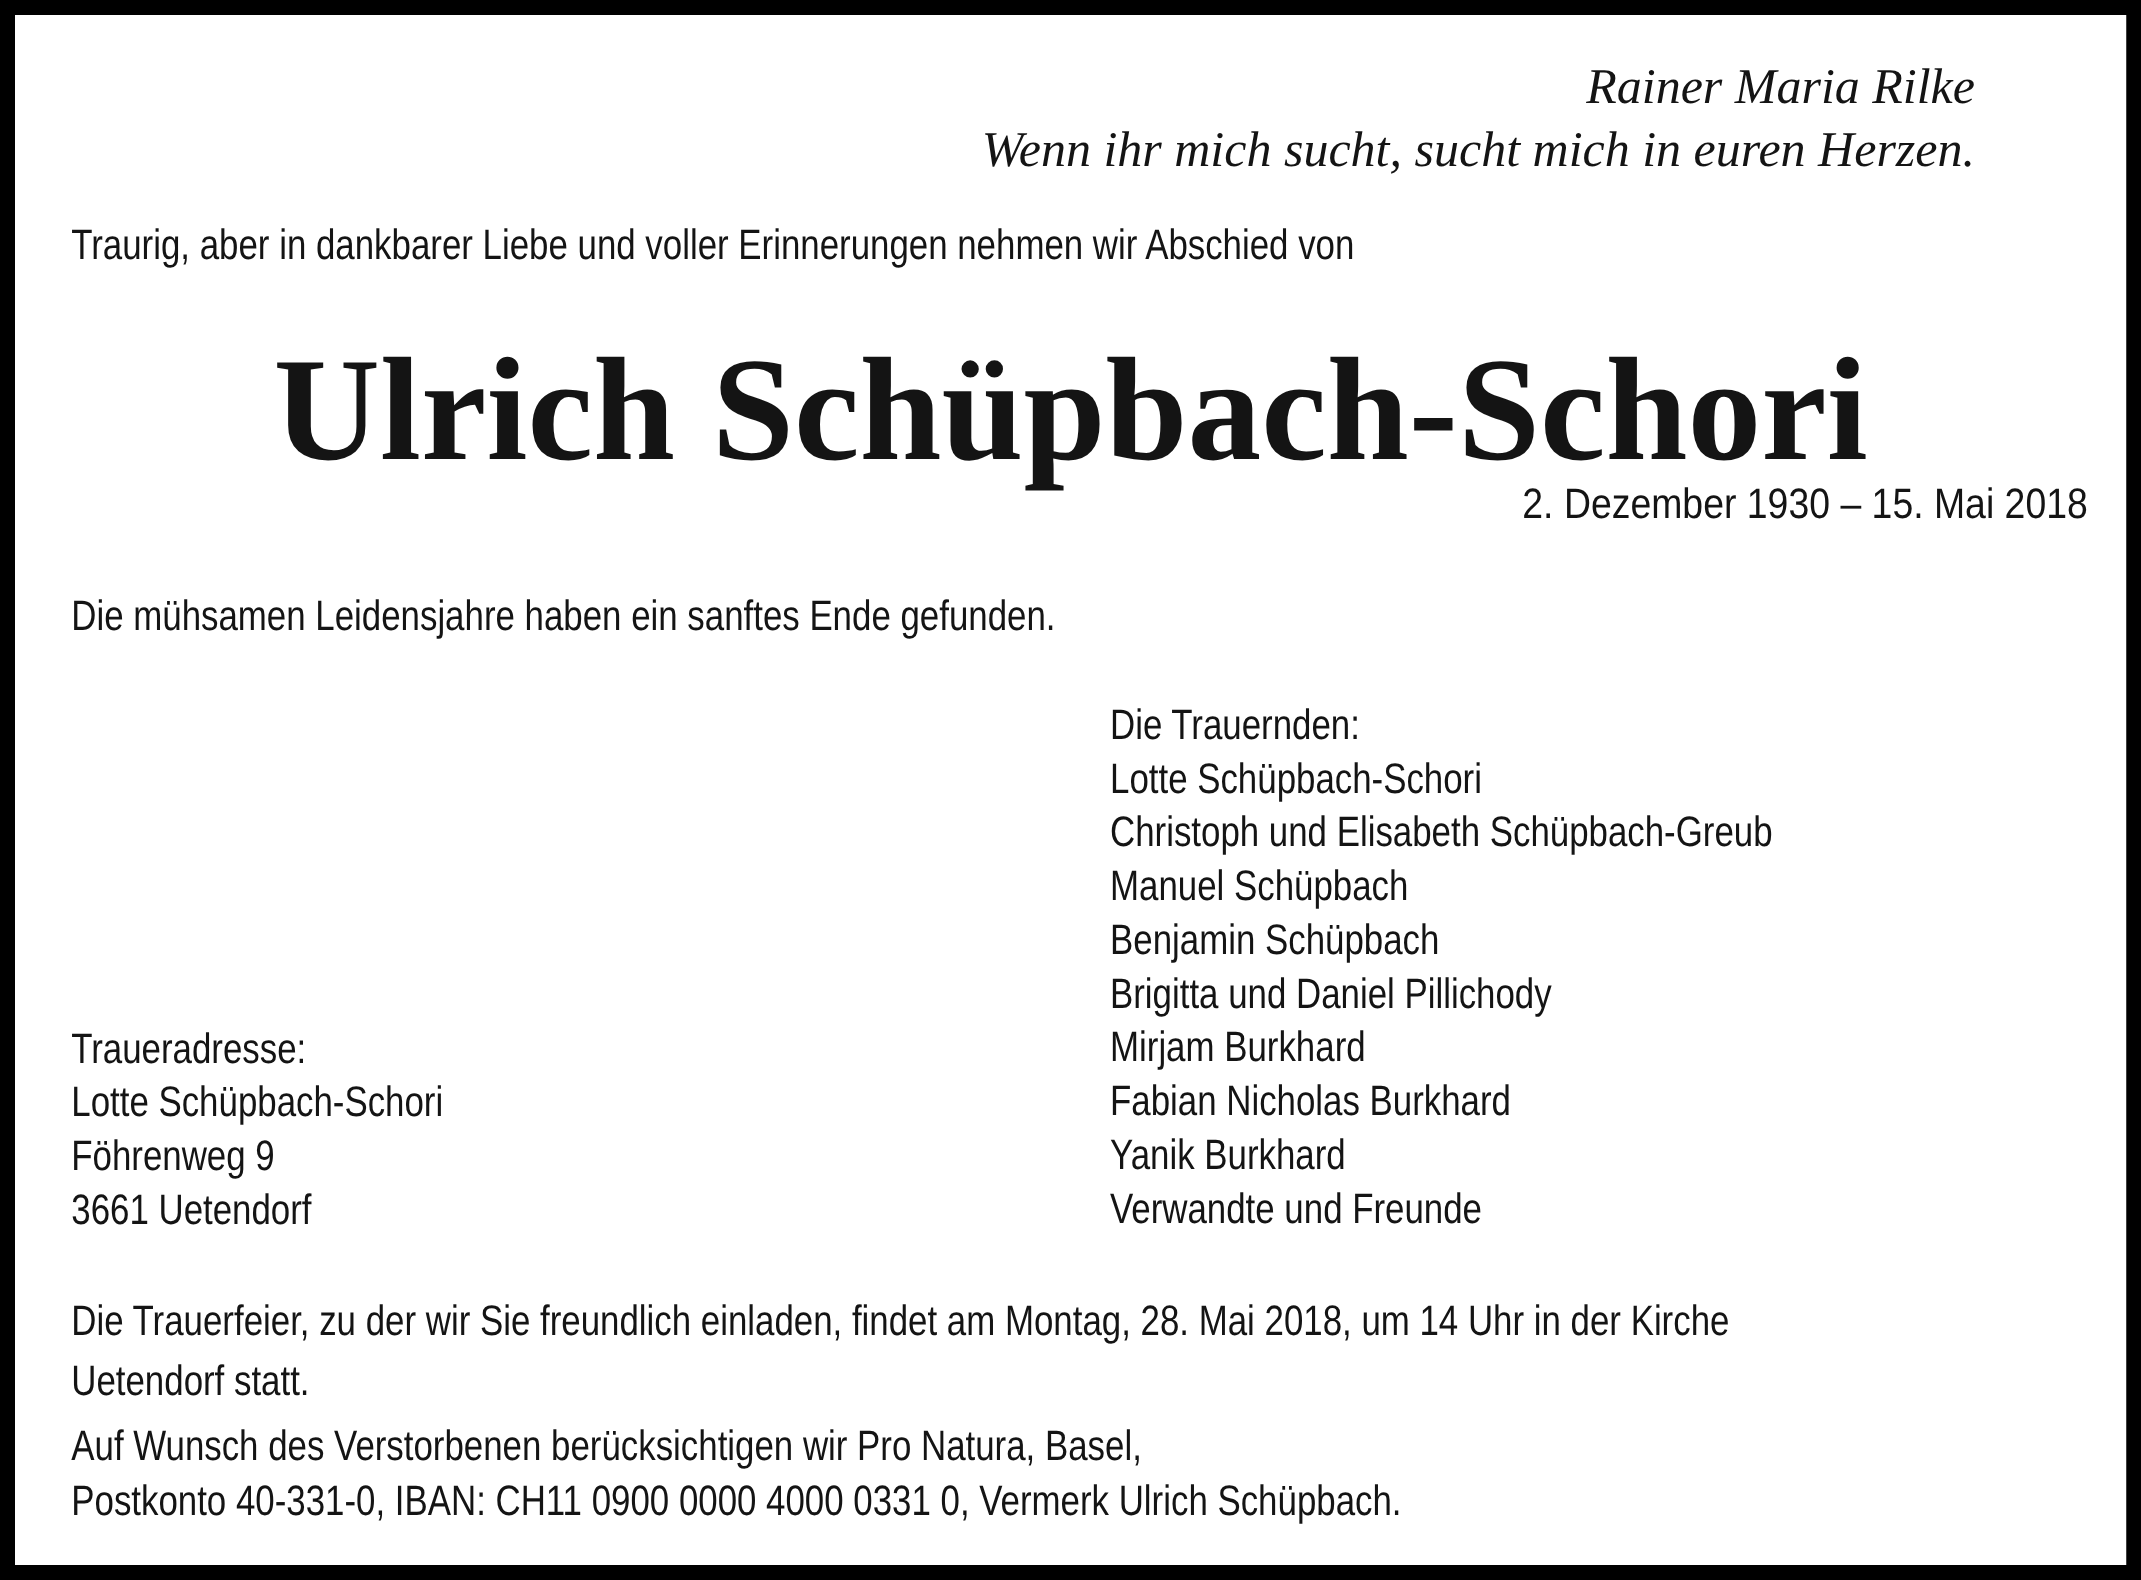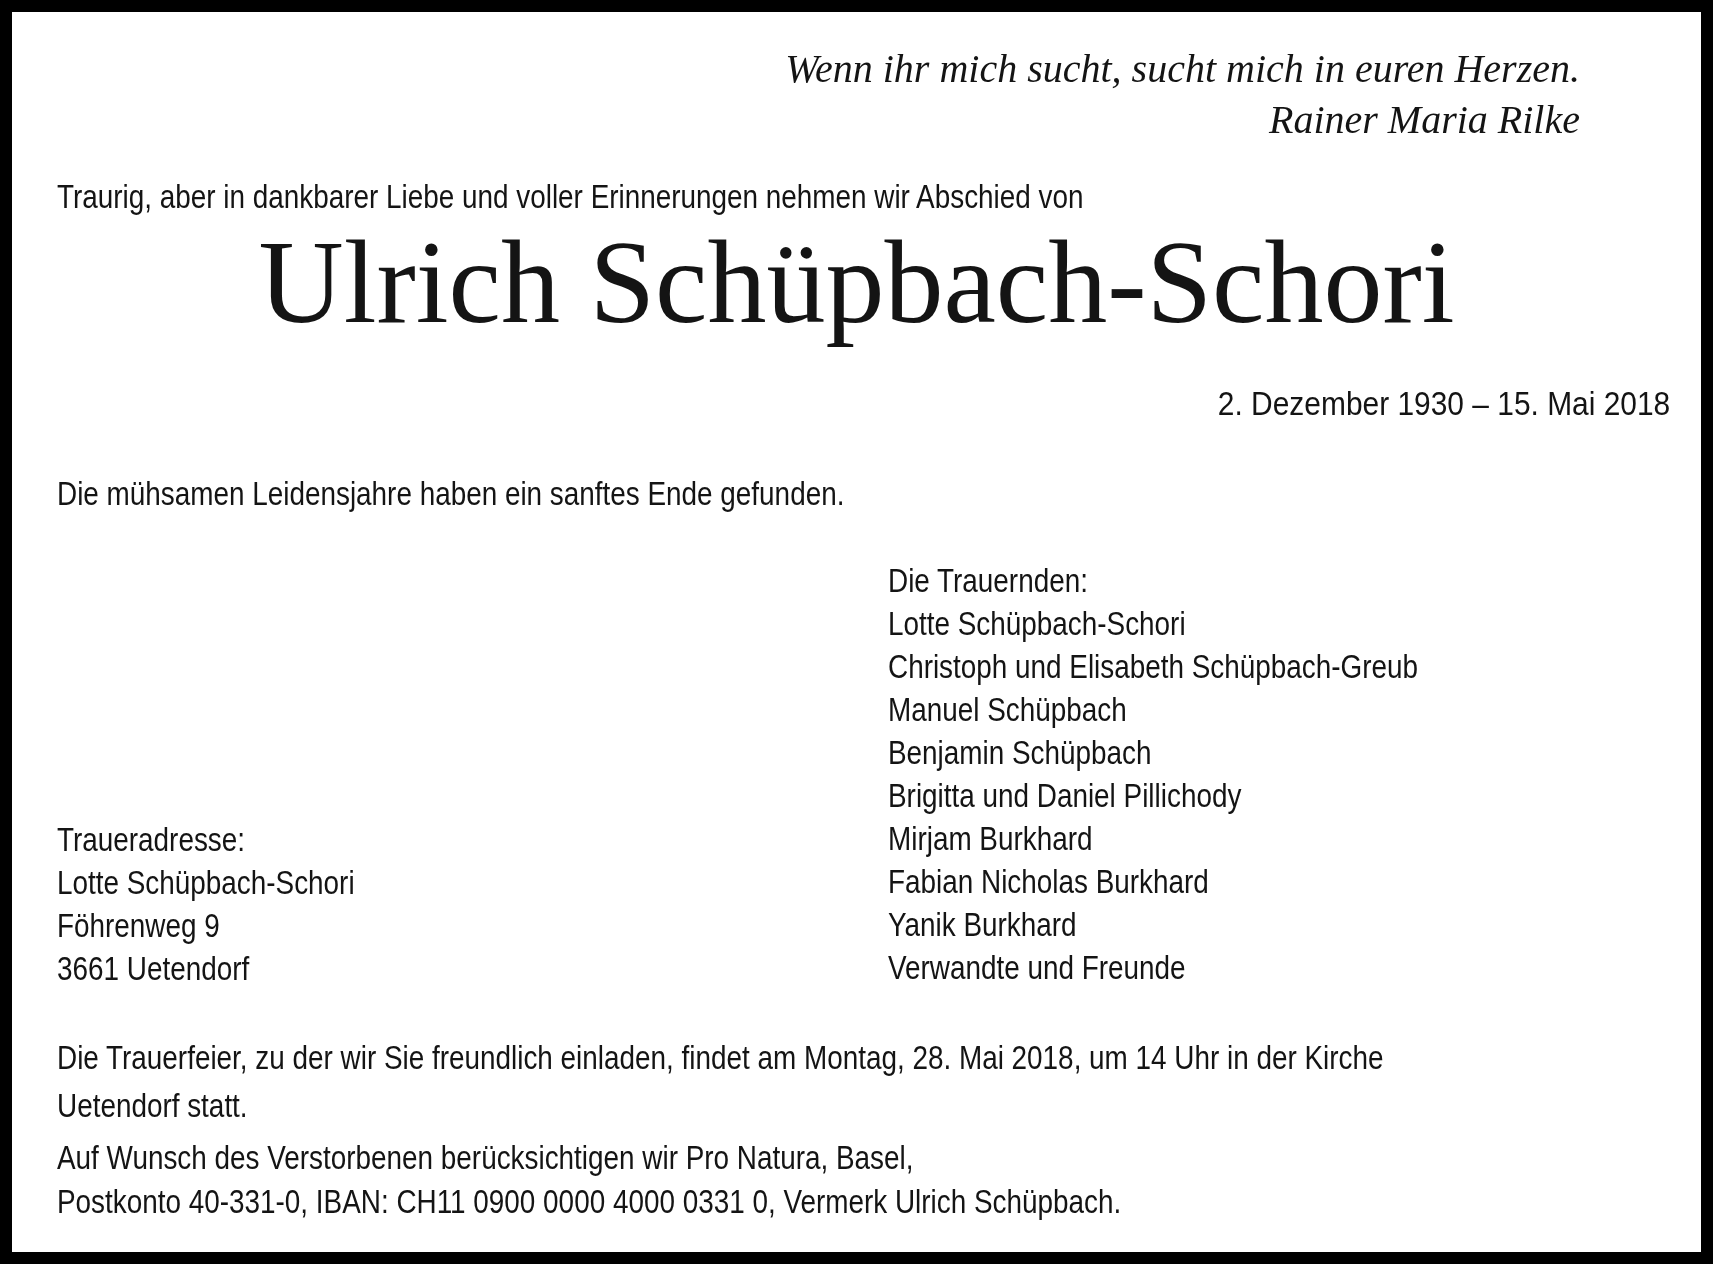--- a/index.html
+++ b/index.html
@@ -73,8 +73,8 @@
 <body>
 
 <div class="abs quote">
+  <div>Rainer Maria Rilke</div>
   <div>Wenn ihr mich sucht, sucht mich in euren Herzen.</div>
-  <div>Rainer Maria Rilke</div>
 </div>
 
 <div class="abs sans intro cond-left">Traurig, aber in dankbarer Liebe und voller Erinnerungen nehmen wir Abschied von</div>

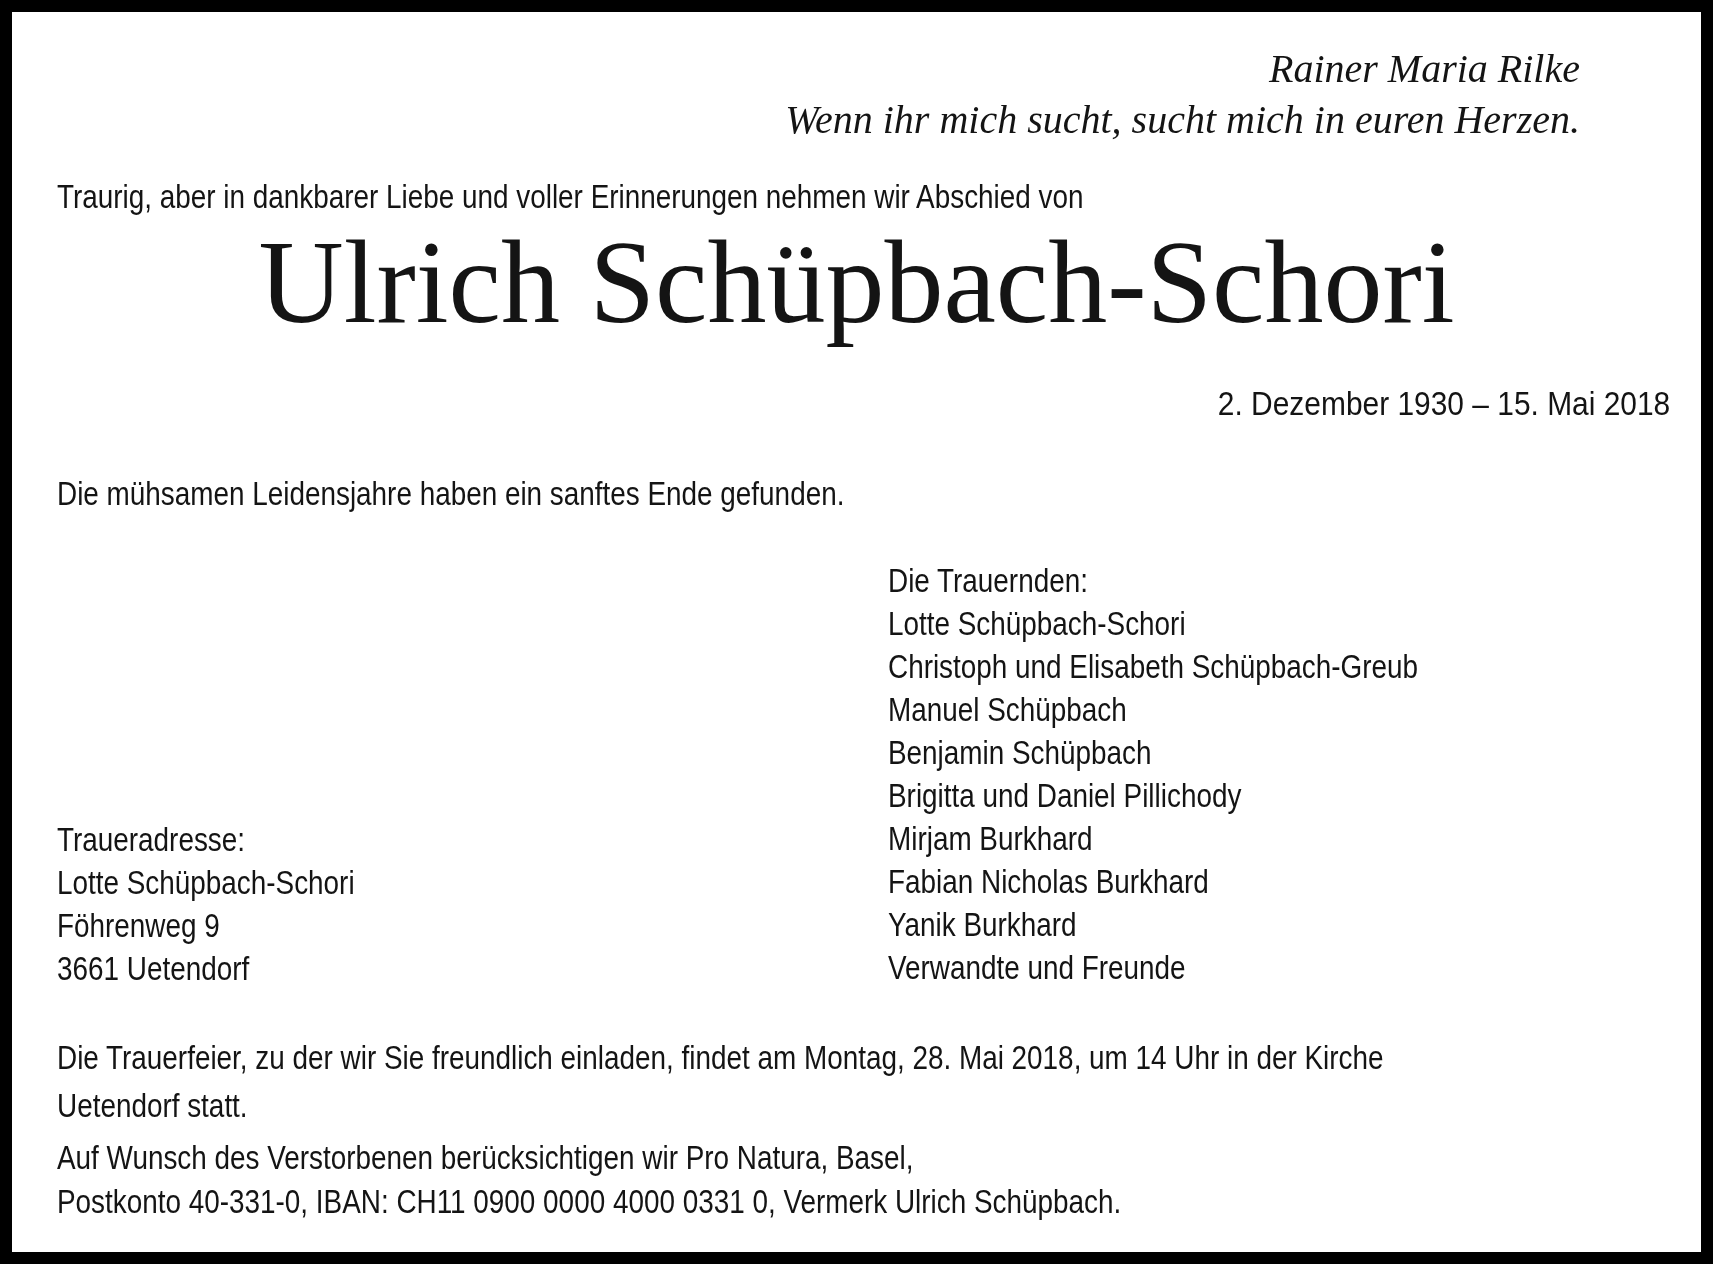--- a/index.html
+++ b/index.html
@@ -43,8 +43,9 @@
     font-family: "Liberation Serif", serif;
     font-size: 118px;
     line-height: 142px;
-    font-weight: normal;
+    font-weight: bold;
     white-space: nowrap;
+    margin-top: 45px;
   }
 
   

